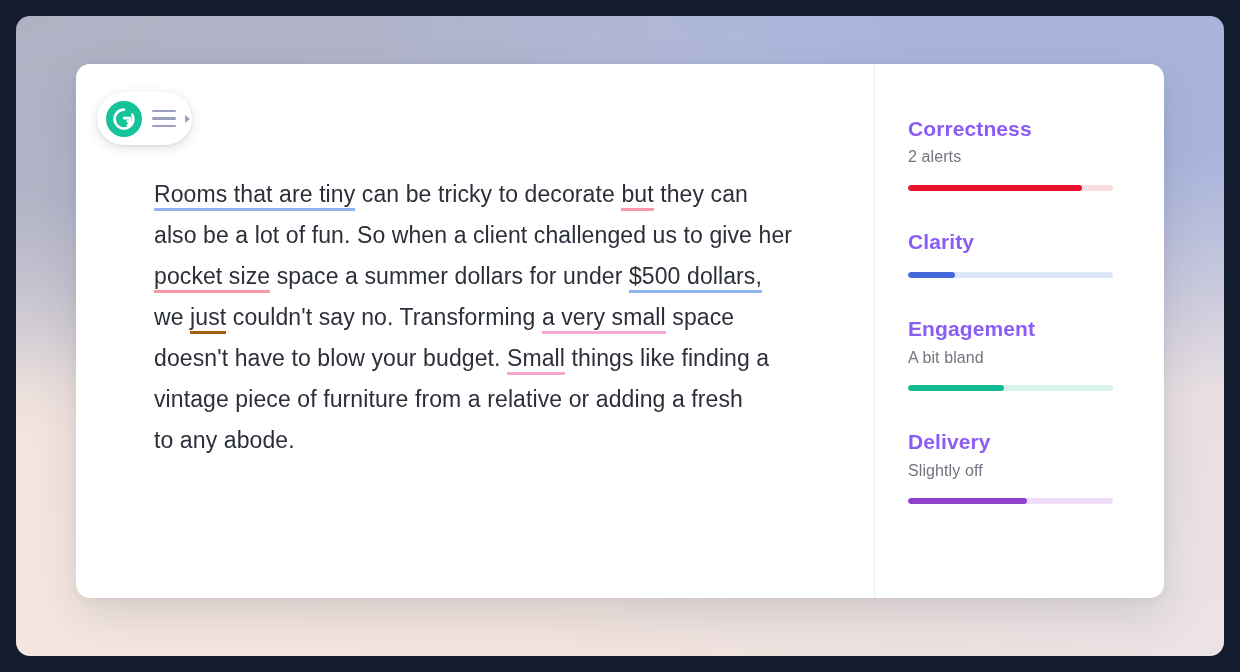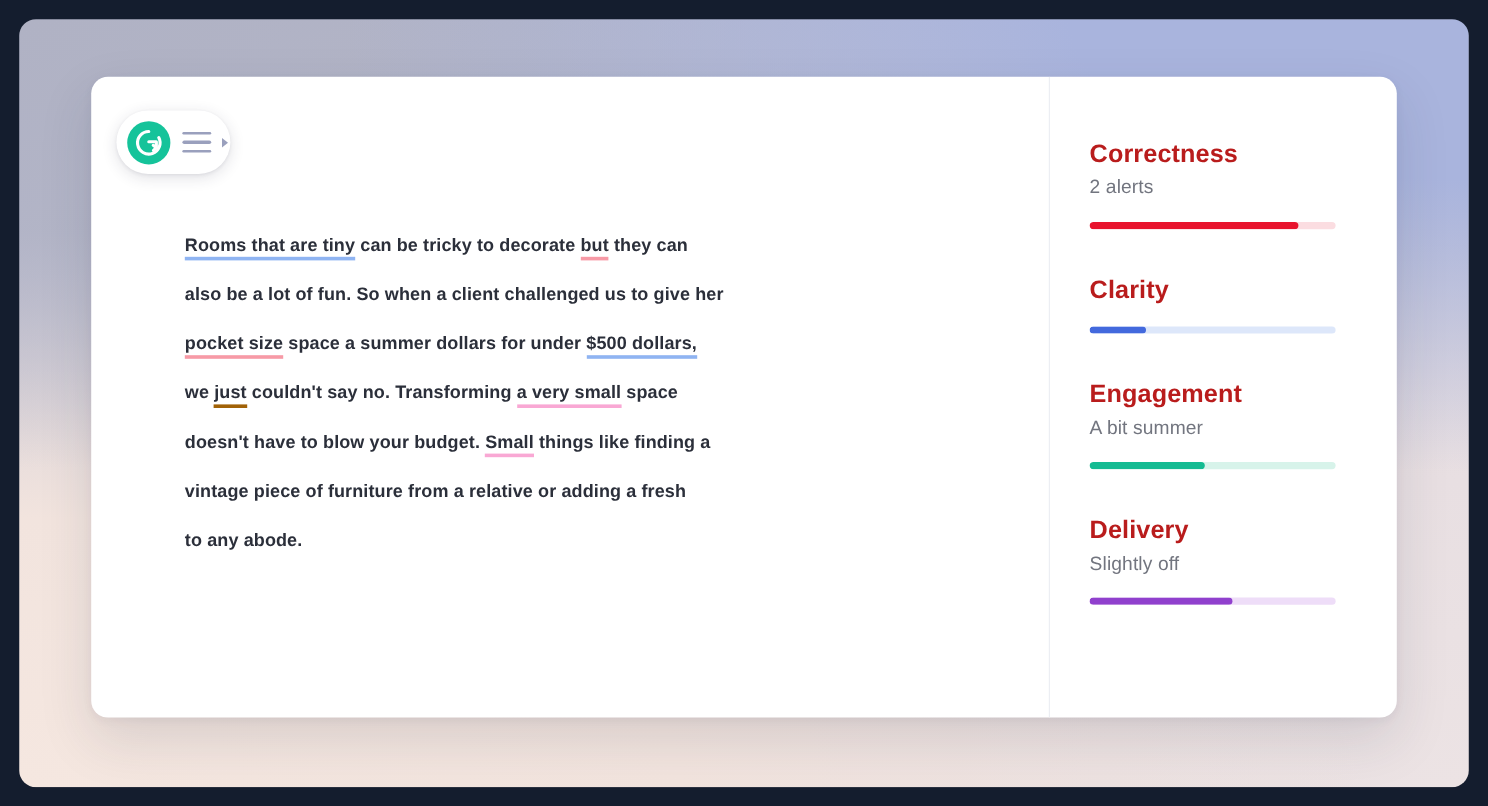--- a/index.html
+++ b/index.html
@@ -159,7 +159,7 @@
   .metric-title {
     font-size: 21px;
     font-weight: 700;
-    color: #b91c1c;
+    color: #8b5cf6;
     letter-spacing: 0.1px;
     line-height: 1.25;
   }

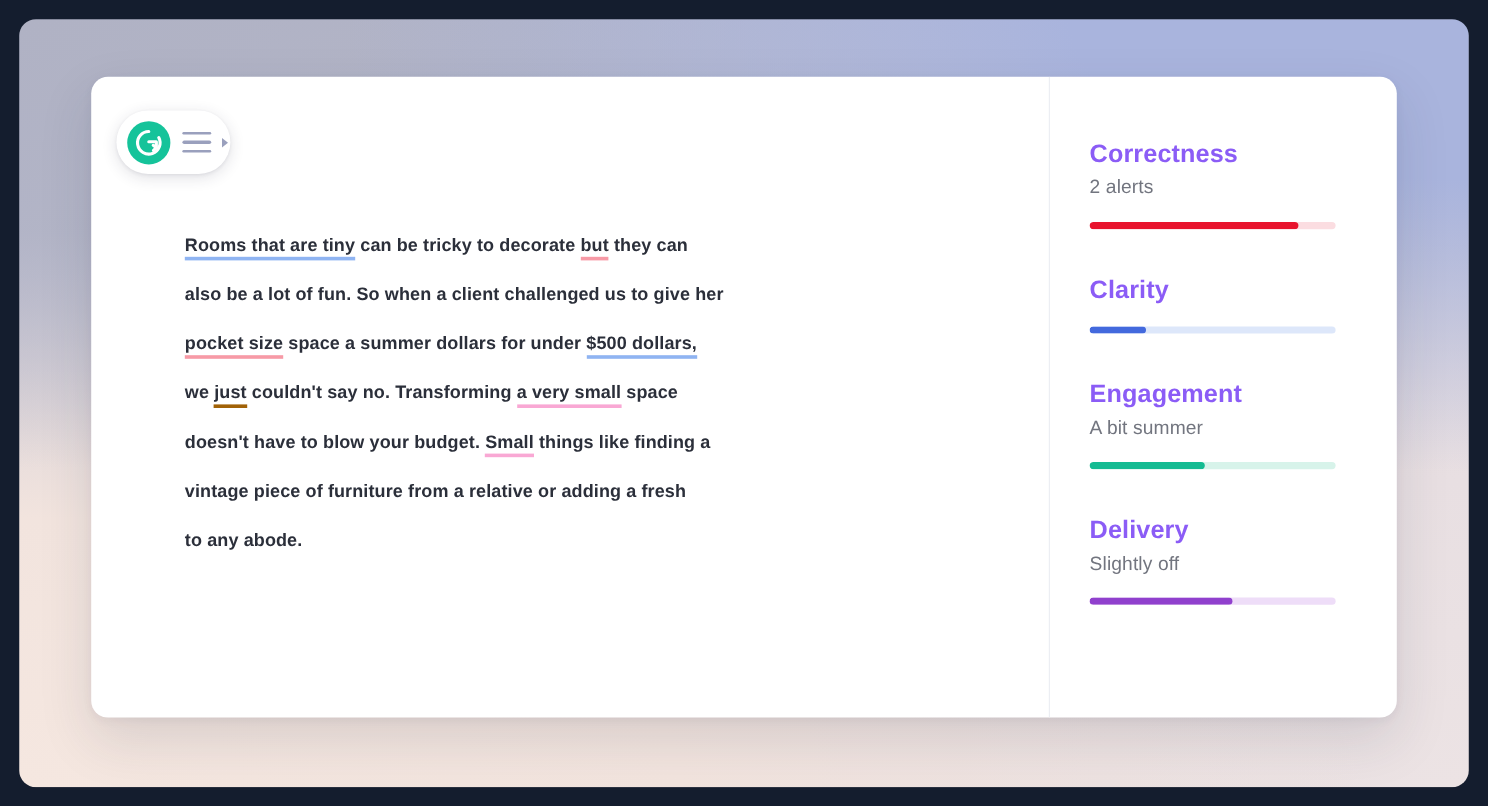--- a/index.html
+++ b/index.html
@@ -124,13 +124,13 @@
   .doc-text {
     position: absolute;
     left: 78px;
-    top: 120px;
+    top: 110px;
     width: 690px;
-    font-size: 15px;
+    font-size: 23px;
     line-height: 41px;
     color: #2b2f3a;
     letter-spacing: 0.1px;
-    font-weight: 700;
+    font-weight: 400;
   }
   .doc-text p { margin: 0; }
 

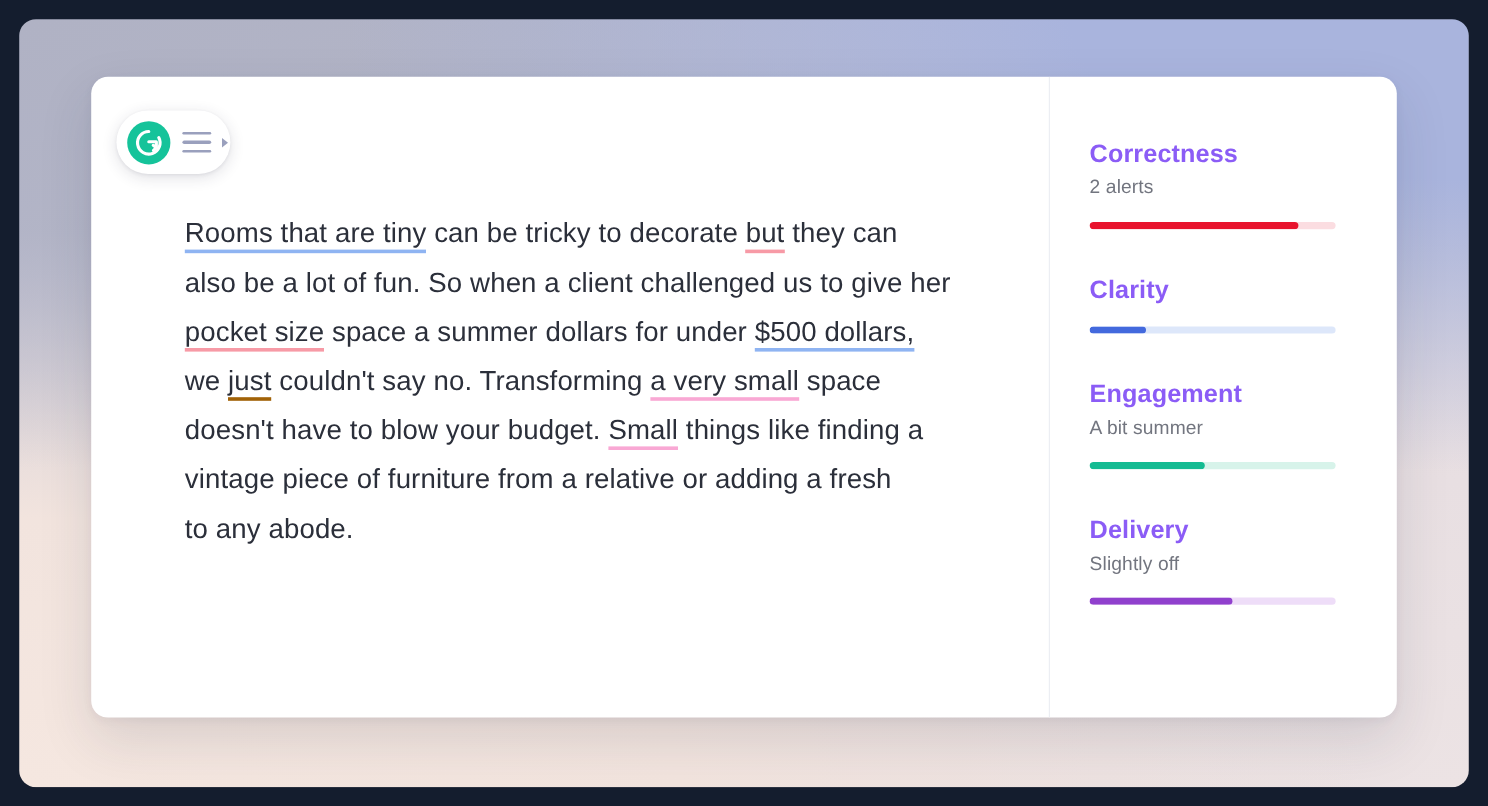--- a/index.html
+++ b/index.html
@@ -247,7 +247,7 @@
         </div>
         <div class="metric">
           <div class="metric-title">Engagement</div>
-          <div class="metric-sub">A bit summer</div>
+          <div class="metric-sub">A bit bland</div>
           <div class="bar-track track-green">
             <div class="bar-fill fill-green" style="width: 47%;"></div>
           </div>

